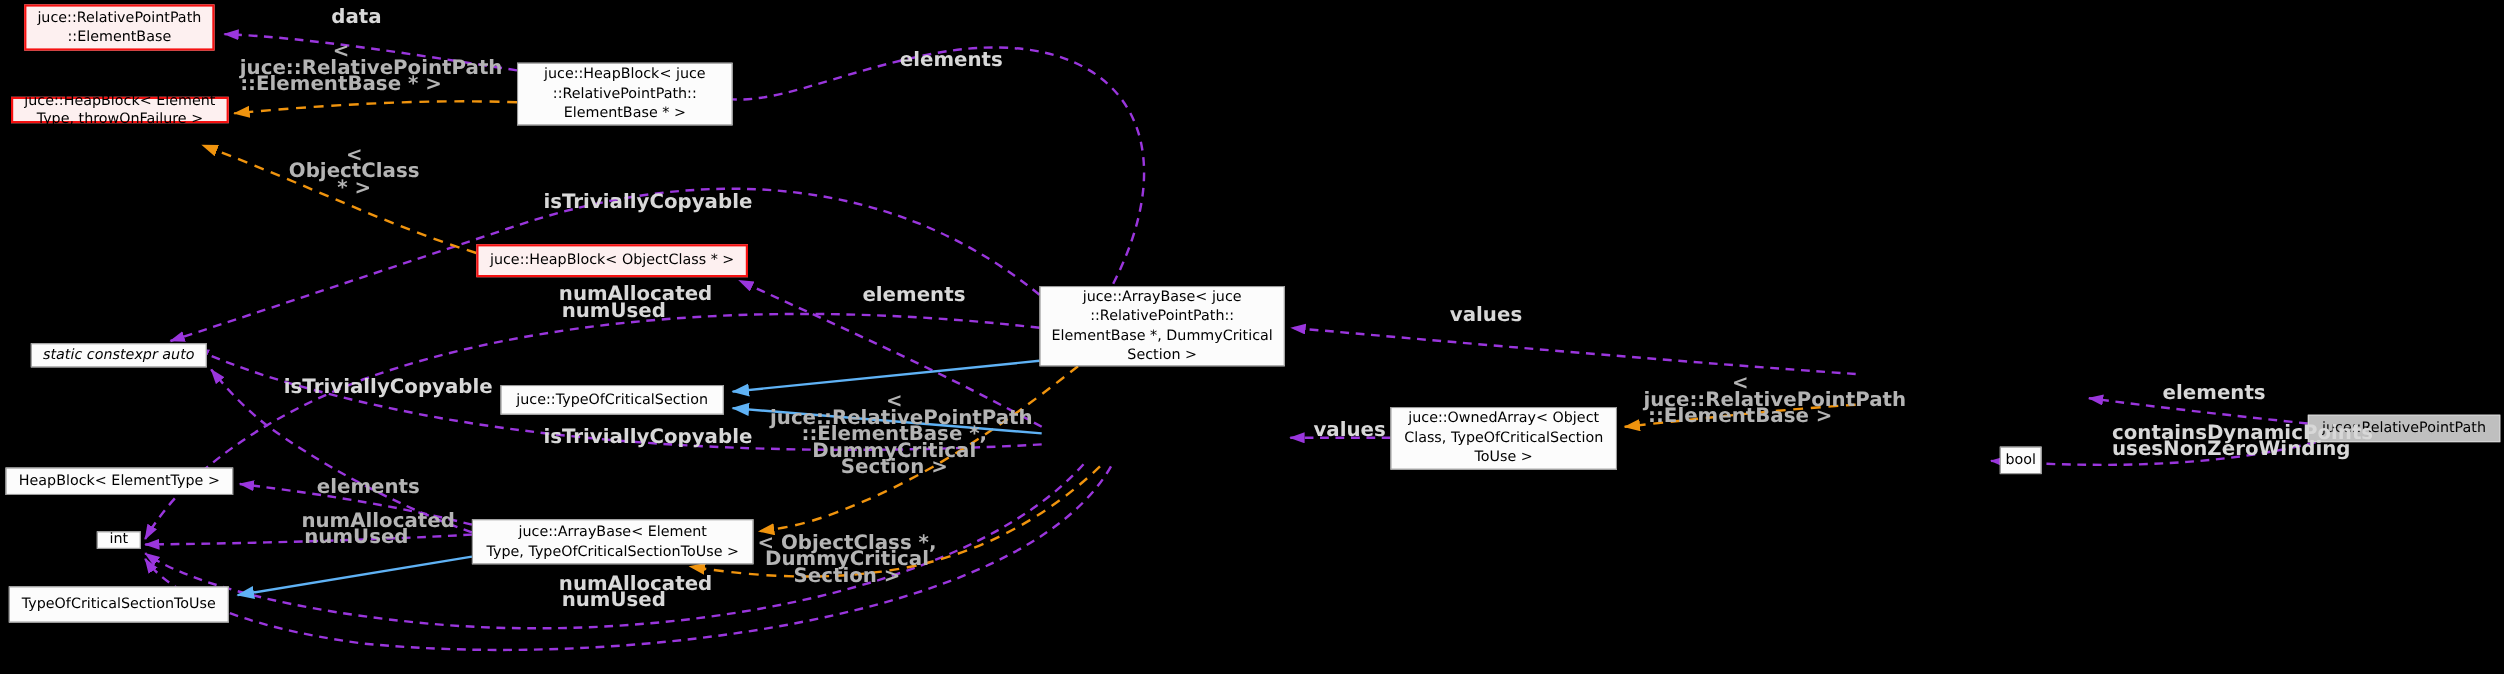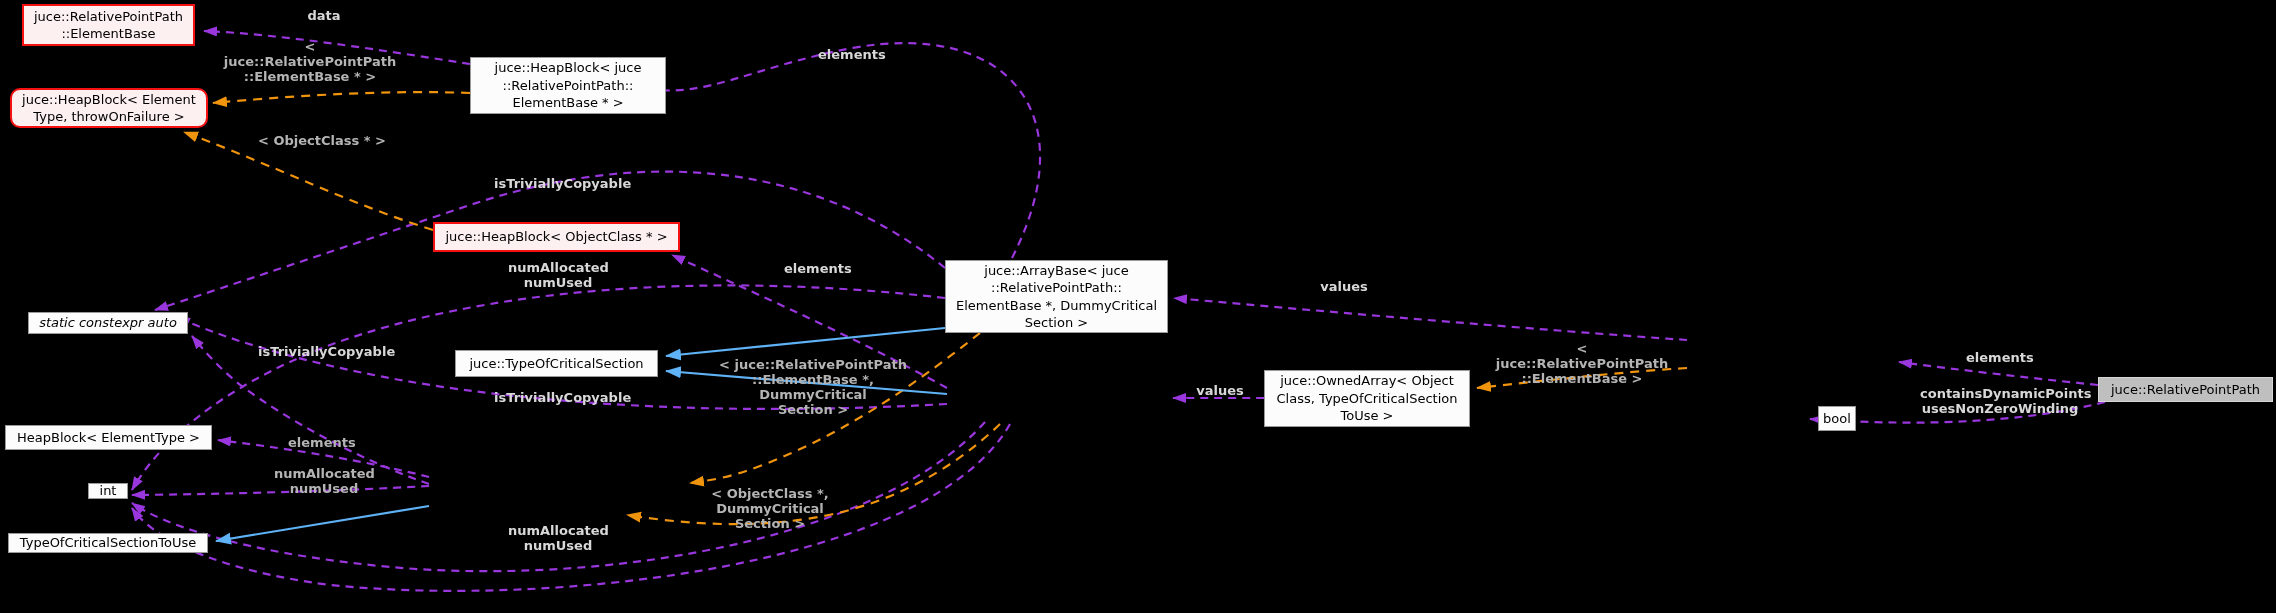--- a/index.html
+++ b/index.html
@@ -12,7 +12,7 @@
         padding:1px 4px;cursor:default;}
   .node.red{border:2.5px solid #f51111;background:#fdf0f0;}
   .node.main{background:#bfbfbf;border:1.5px solid #d6d6d6;}
-  .elabel{position:absolute;text-align:center;color:#b4b4b4;font-size:13px;line-height:15px;
+  .elabel{position:absolute;text-align:center;color:#b4b4b4;font-size:18px;line-height:15px;
           font-weight:bold;white-space:pre-line;}
   .elabel.member{color:#d8d8d8;}
 </style>

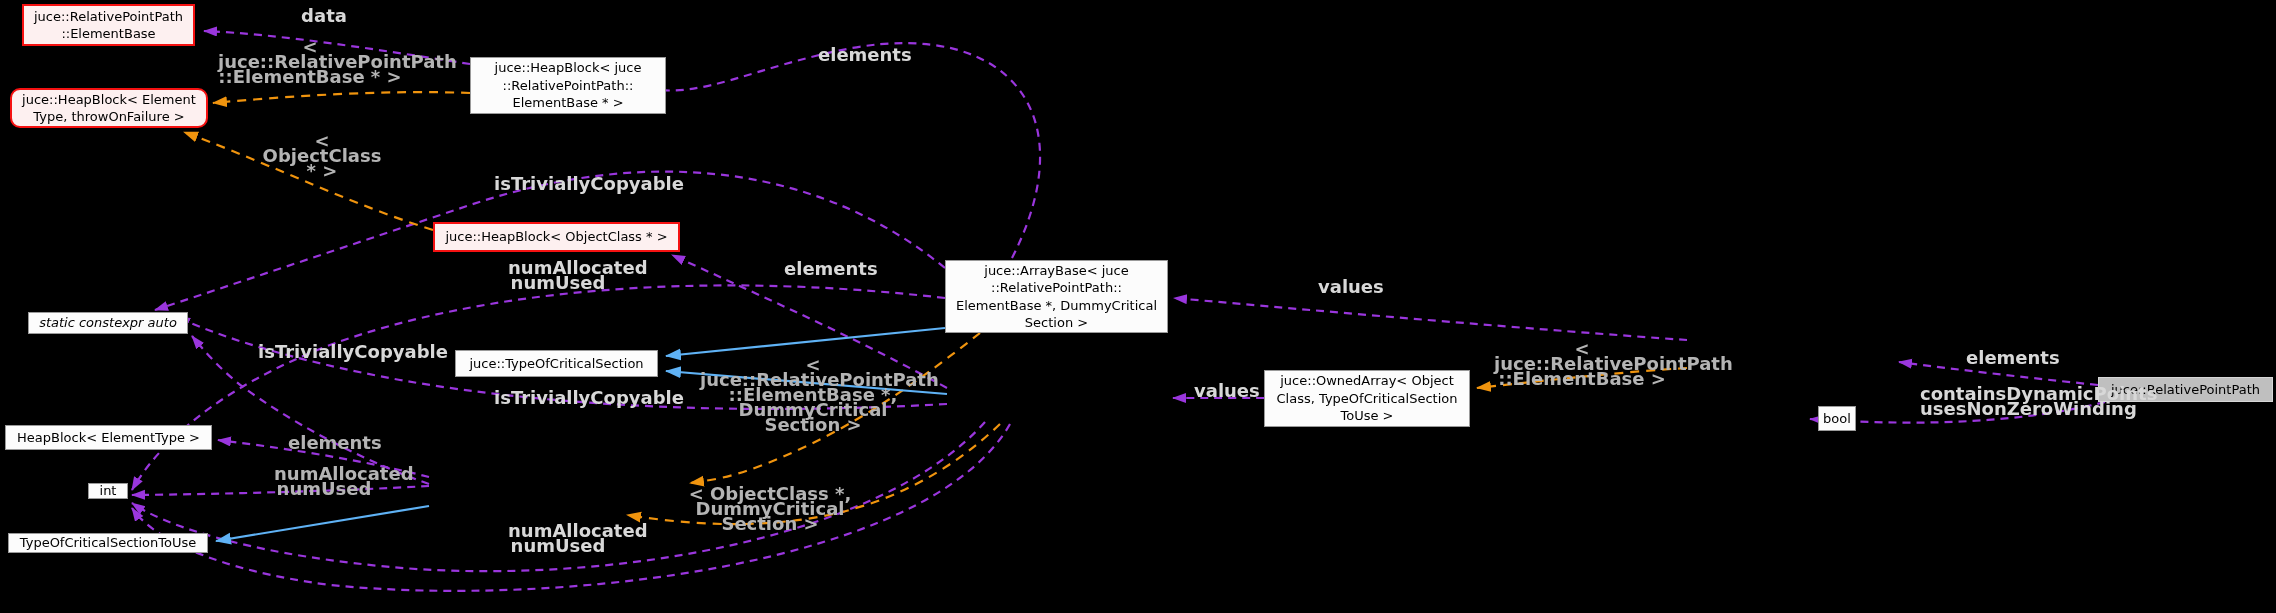--- a/index.html
+++ b/index.html
@@ -69,7 +69,7 @@
 
   <div class="node red" style="left:22px;top:4px;width:173px;height:42px;">juce::RelativePointPath
 ::ElementBase</div>
-  <div class="node red" style="left:10px;top:88px;width:198px;height:40px;border-radius:10px;">juce::HeapBlock&lt; Element
+  <div class="node red" style="left:10px;top:88px;width:198px;height:24px;">juce::HeapBlock&lt; Element
 Type, throwOnFailure &gt;</div>
   <div class="node" style="left:470px;top:57px;width:196px;height:57px;">juce::HeapBlock&lt; juce
 ::RelativePointPath::

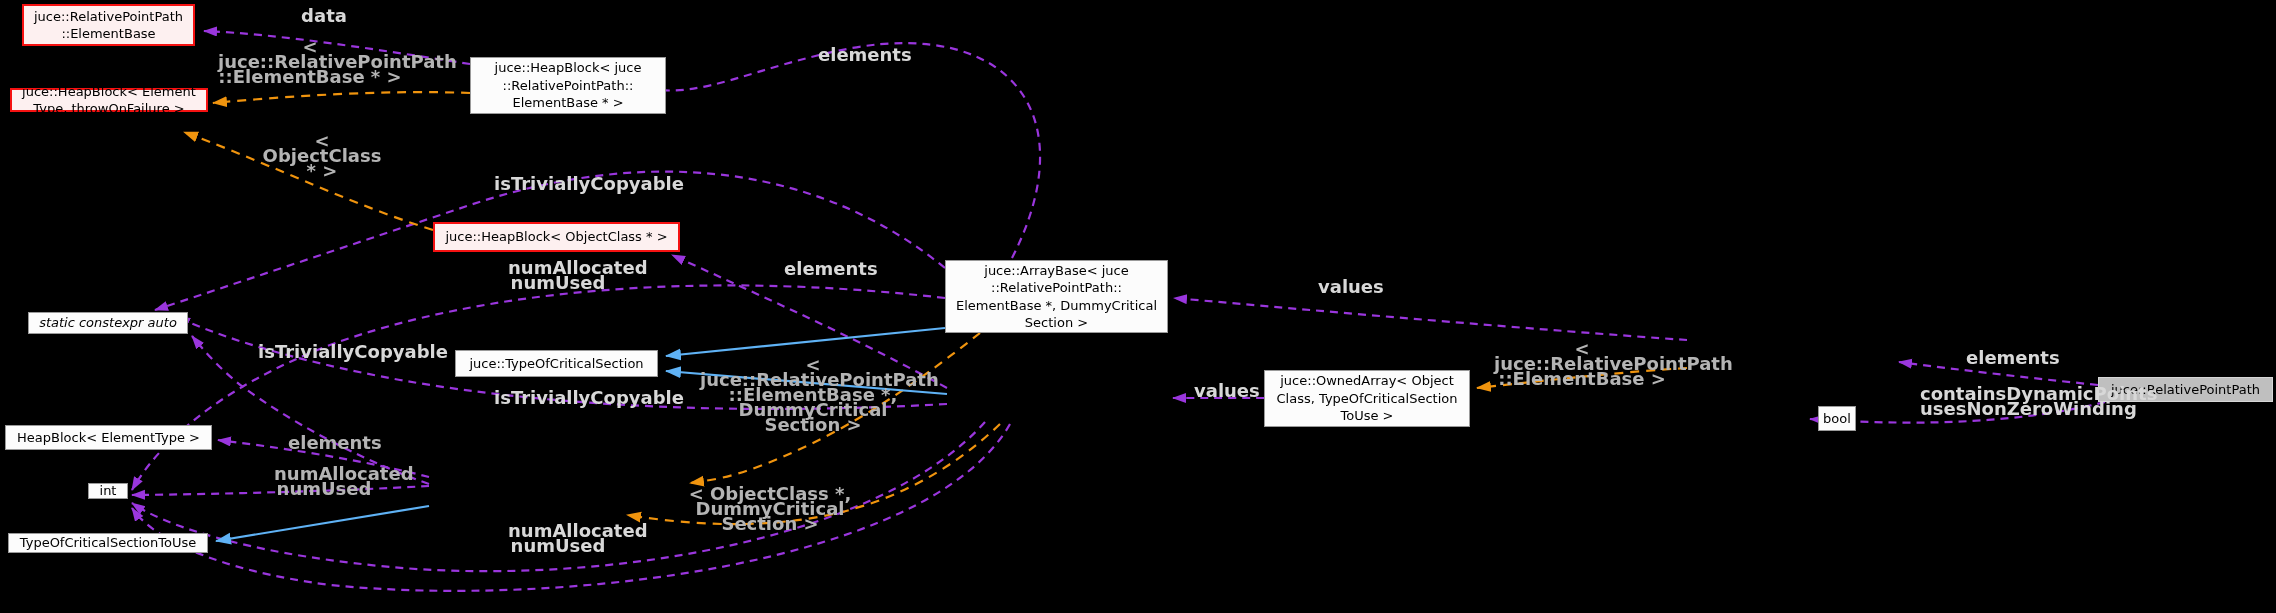--- a/index.html
+++ b/index.html
@@ -89,6 +89,8 @@
   <div class="node" style="left:5px;top:425px;width:207px;height:25px;">HeapBlock&lt; ElementType &gt;</div>
   <div class="node" style="left:88px;top:483px;width:40px;height:16px;">int</div>
   <div class="node" style="left:8px;top:533px;width:200px;height:20px;">TypeOfCriticalSectionToUse</div>
+  <div class="node" style="left:429px;top:472px;width:256px;height:41px;">juce::ArrayBase&lt; Element
+Type, TypeOfCriticalSectionToUse &gt;</div>
 
   <div class="elabel member" style="left:296px;top:8px;width:56px;">data</div>
   <div class="elabel" style="left:218px;top:39px;width:184px;">&lt; juce::RelativePointPath

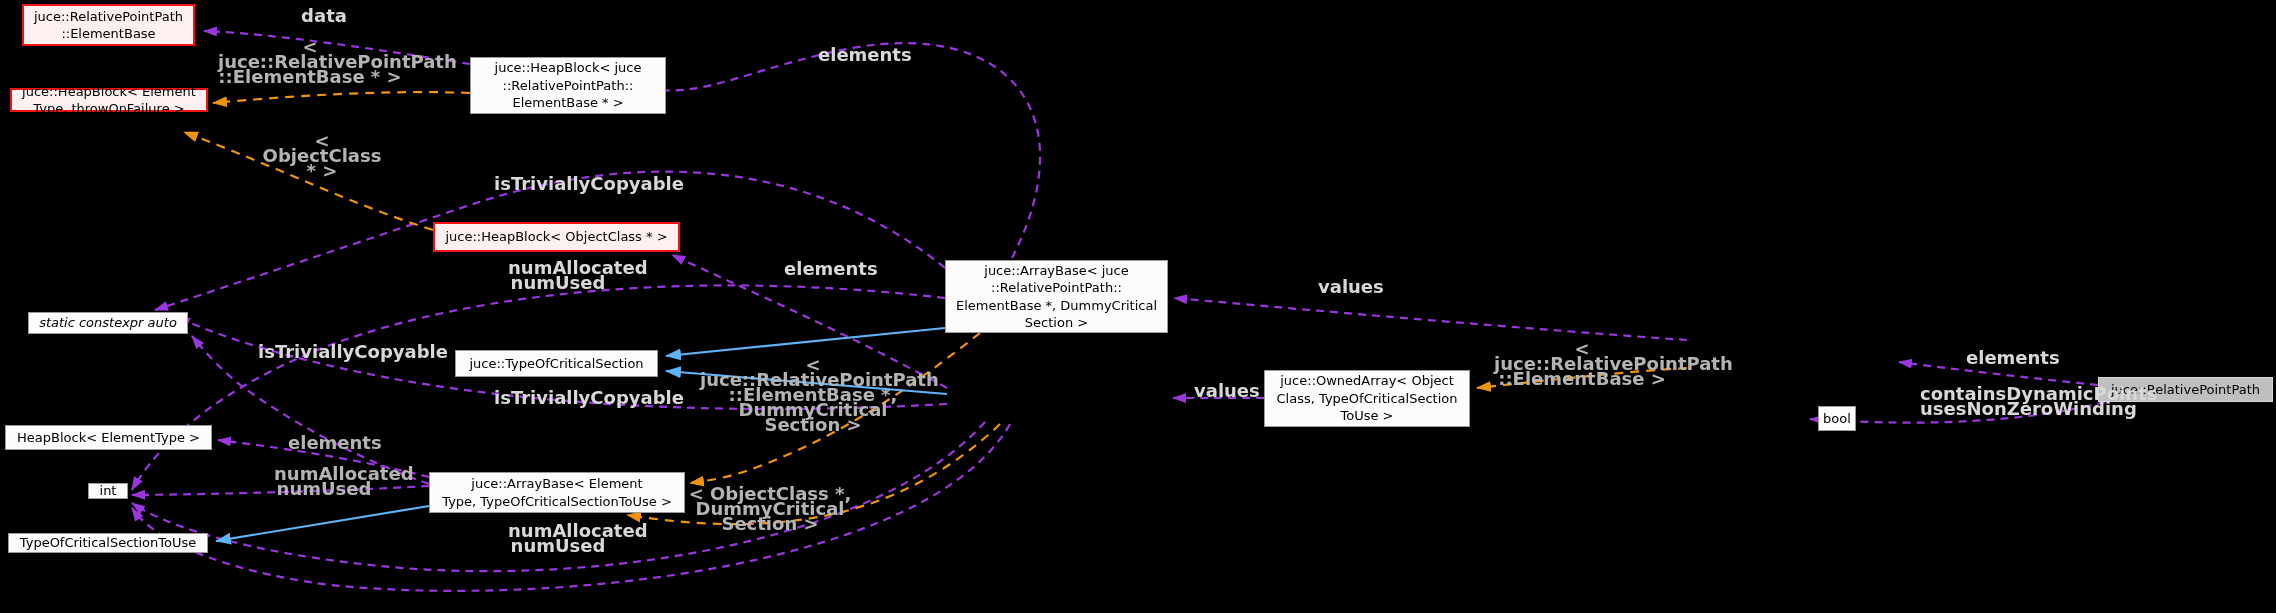--- a/index.html
+++ b/index.html
@@ -88,7 +88,7 @@
   <div class="node main" style="left:2098px;top:377px;width:175px;height:25px;">juce::RelativePointPath</div>
   <div class="node" style="left:5px;top:425px;width:207px;height:25px;">HeapBlock&lt; ElementType &gt;</div>
   <div class="node" style="left:88px;top:483px;width:40px;height:16px;">int</div>
-  <div class="node" style="left:8px;top:533px;width:200px;height:20px;">TypeOfCriticalSectionToUse</div>
+  <div class="node" style="left:8px;top:533px;width:200px;height:33px;">TypeOfCriticalSectionToUse</div>
   <div class="node" style="left:429px;top:472px;width:256px;height:41px;">juce::ArrayBase&lt; Element
 Type, TypeOfCriticalSectionToUse &gt;</div>
 

